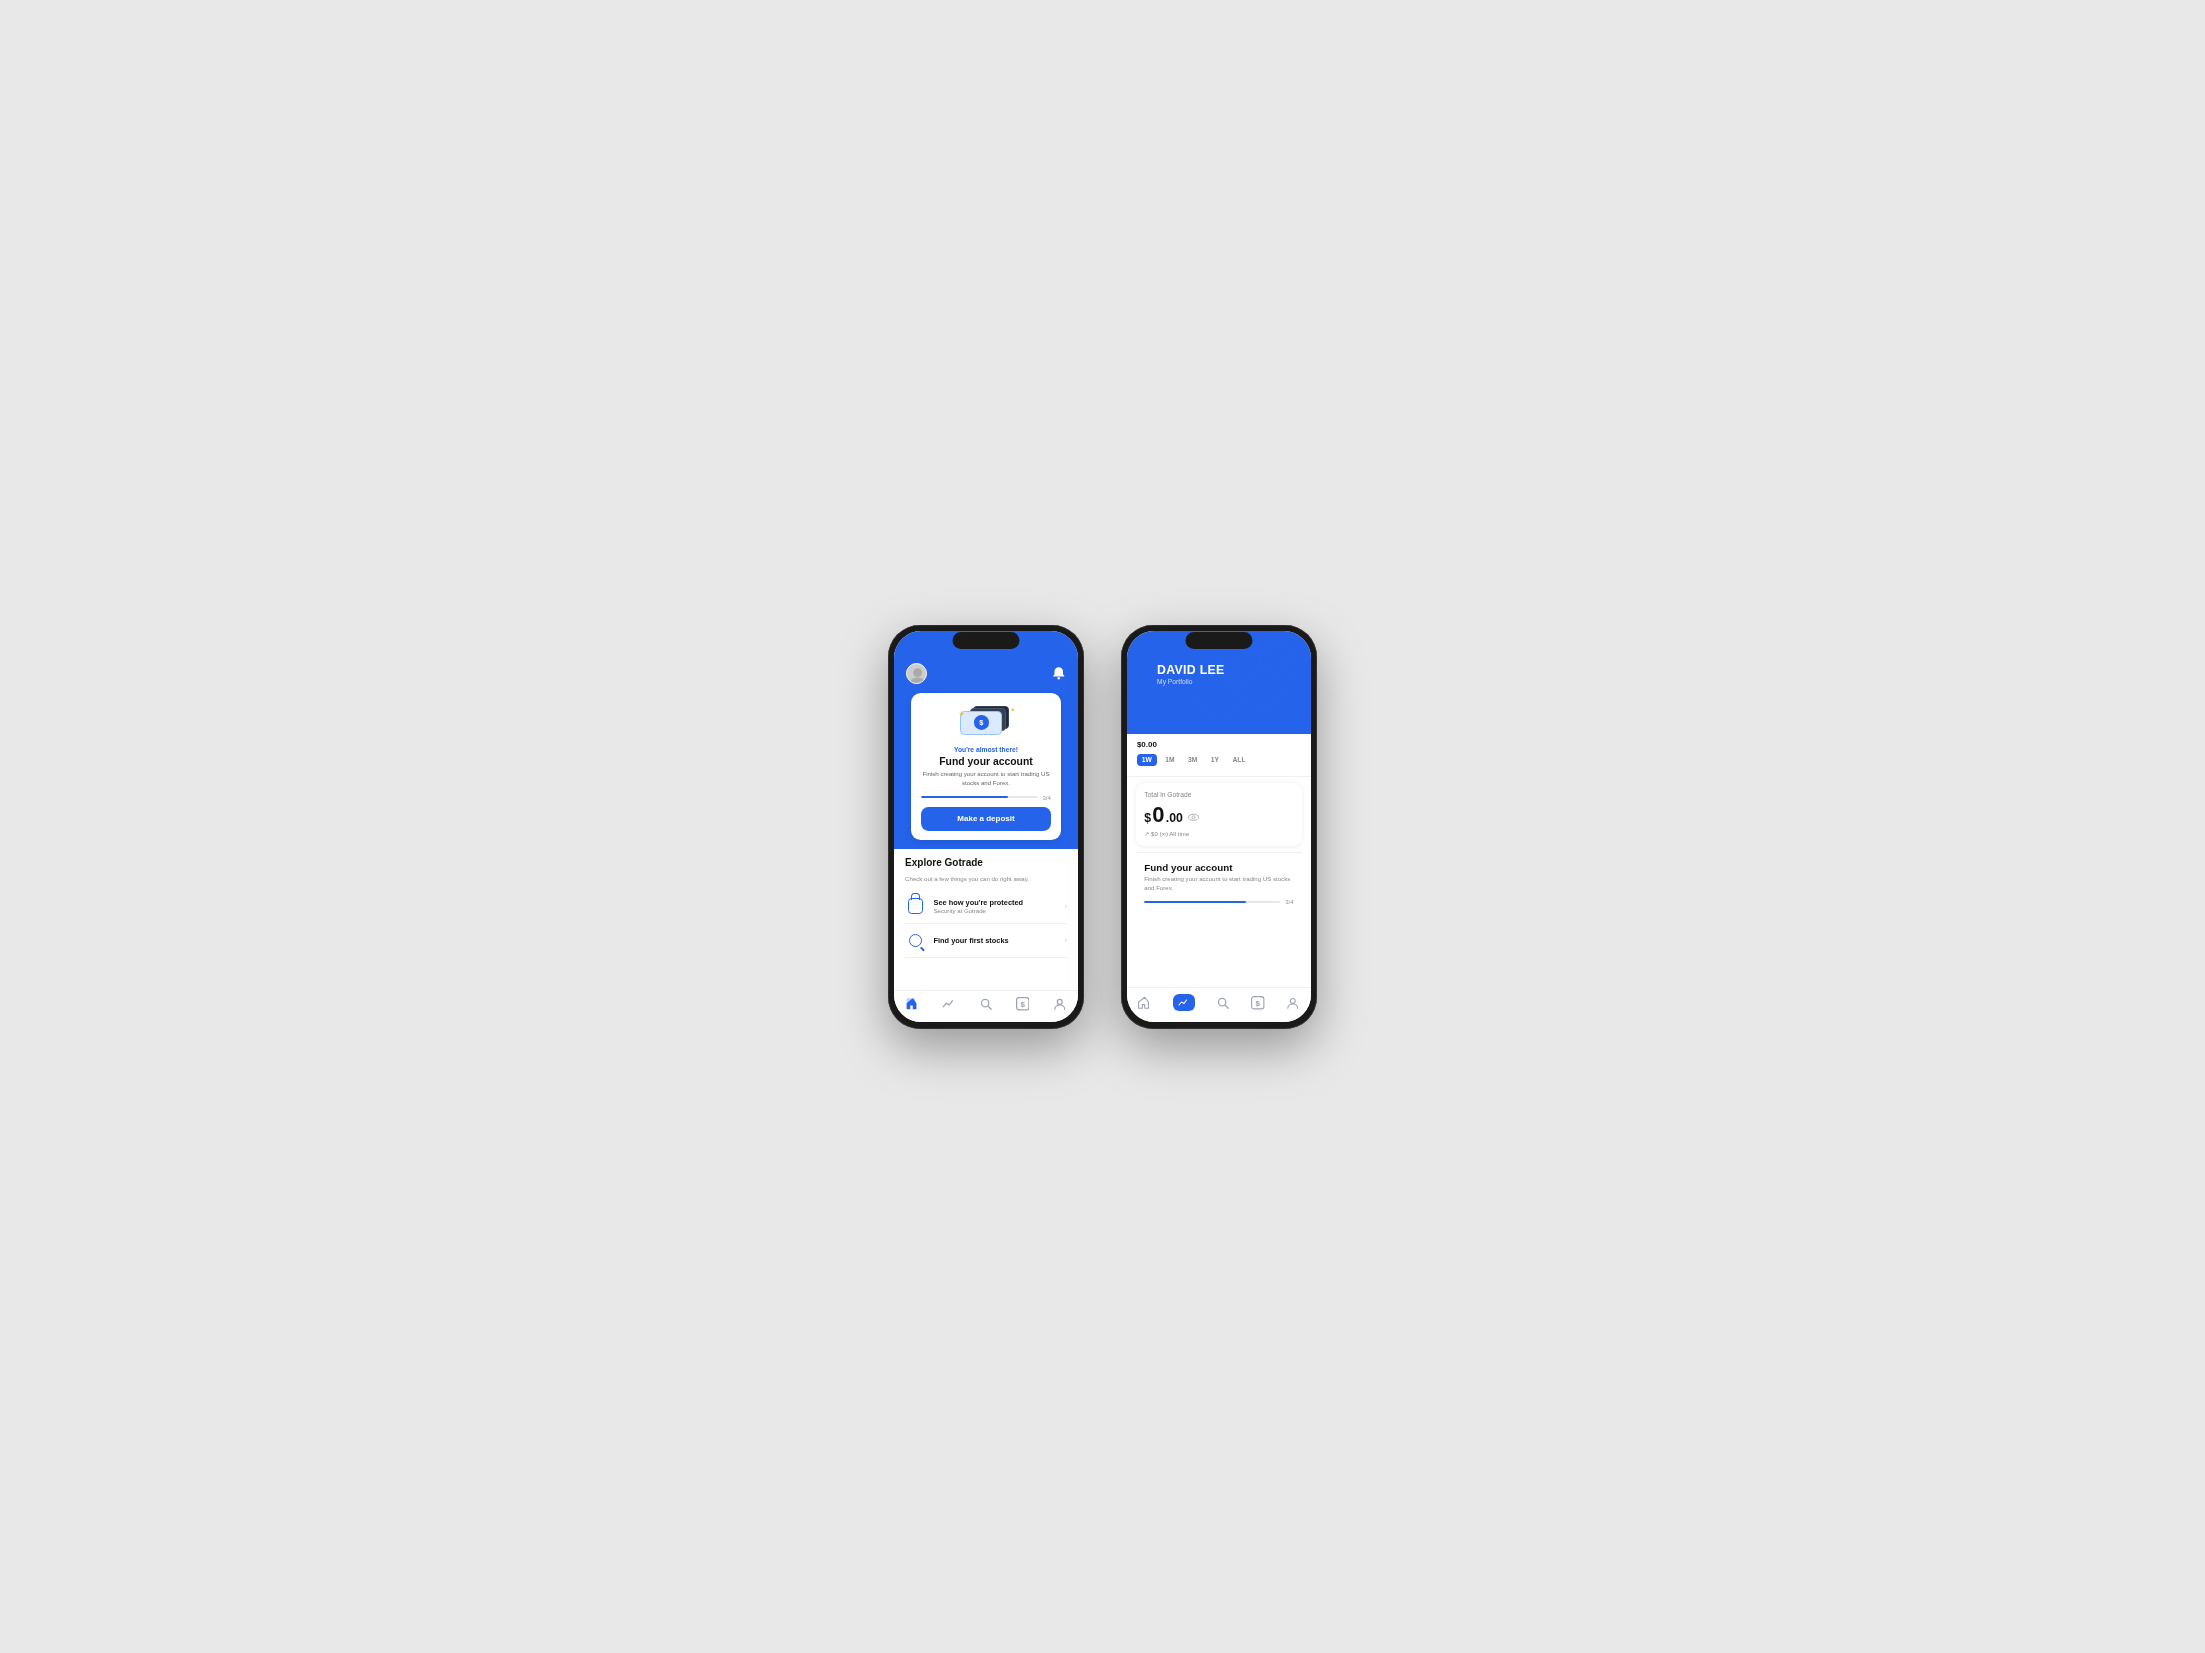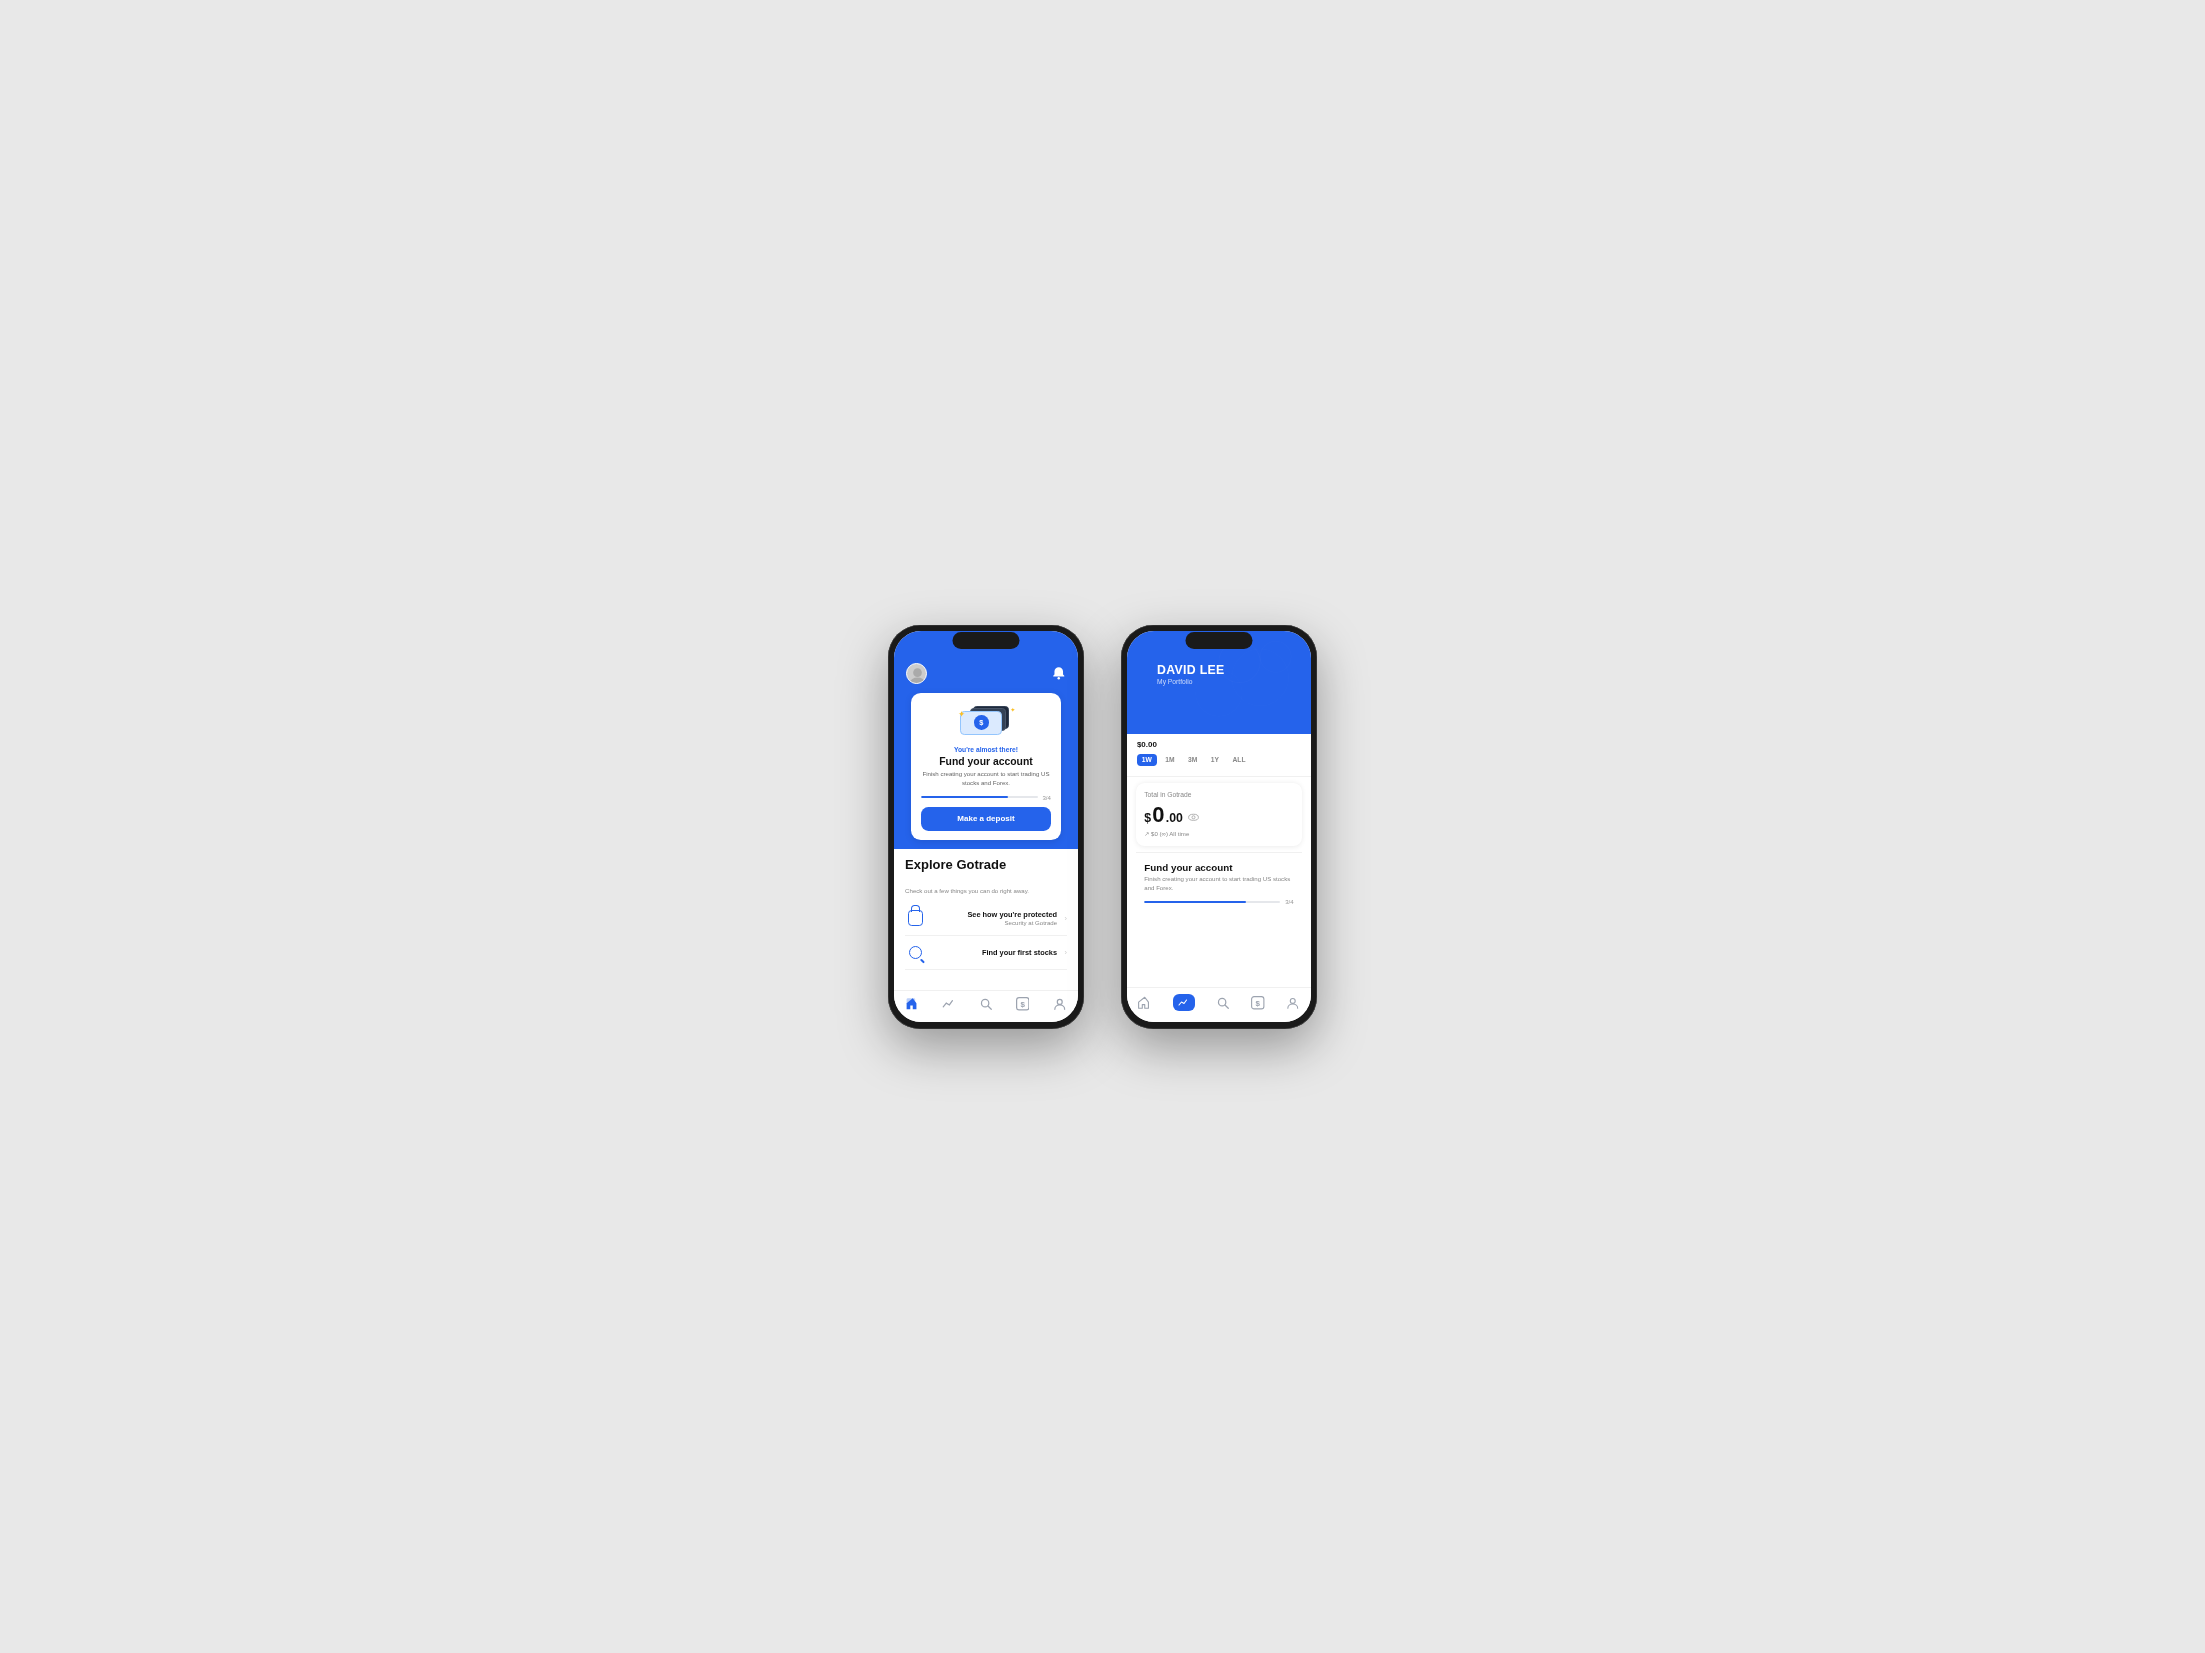--- a/index.html
+++ b/index.html
@@ -143,10 +143,10 @@
       overflow: hidden;
     }
     .explore-title {
-      font-size: 13px;
+      font-size: 10px;
       font-weight: 700;
       color: #111;
-      margin-bottom: 15px;
+      margin-bottom: 7px;
     }
     .explore-desc {
       font-size: 6.1px;

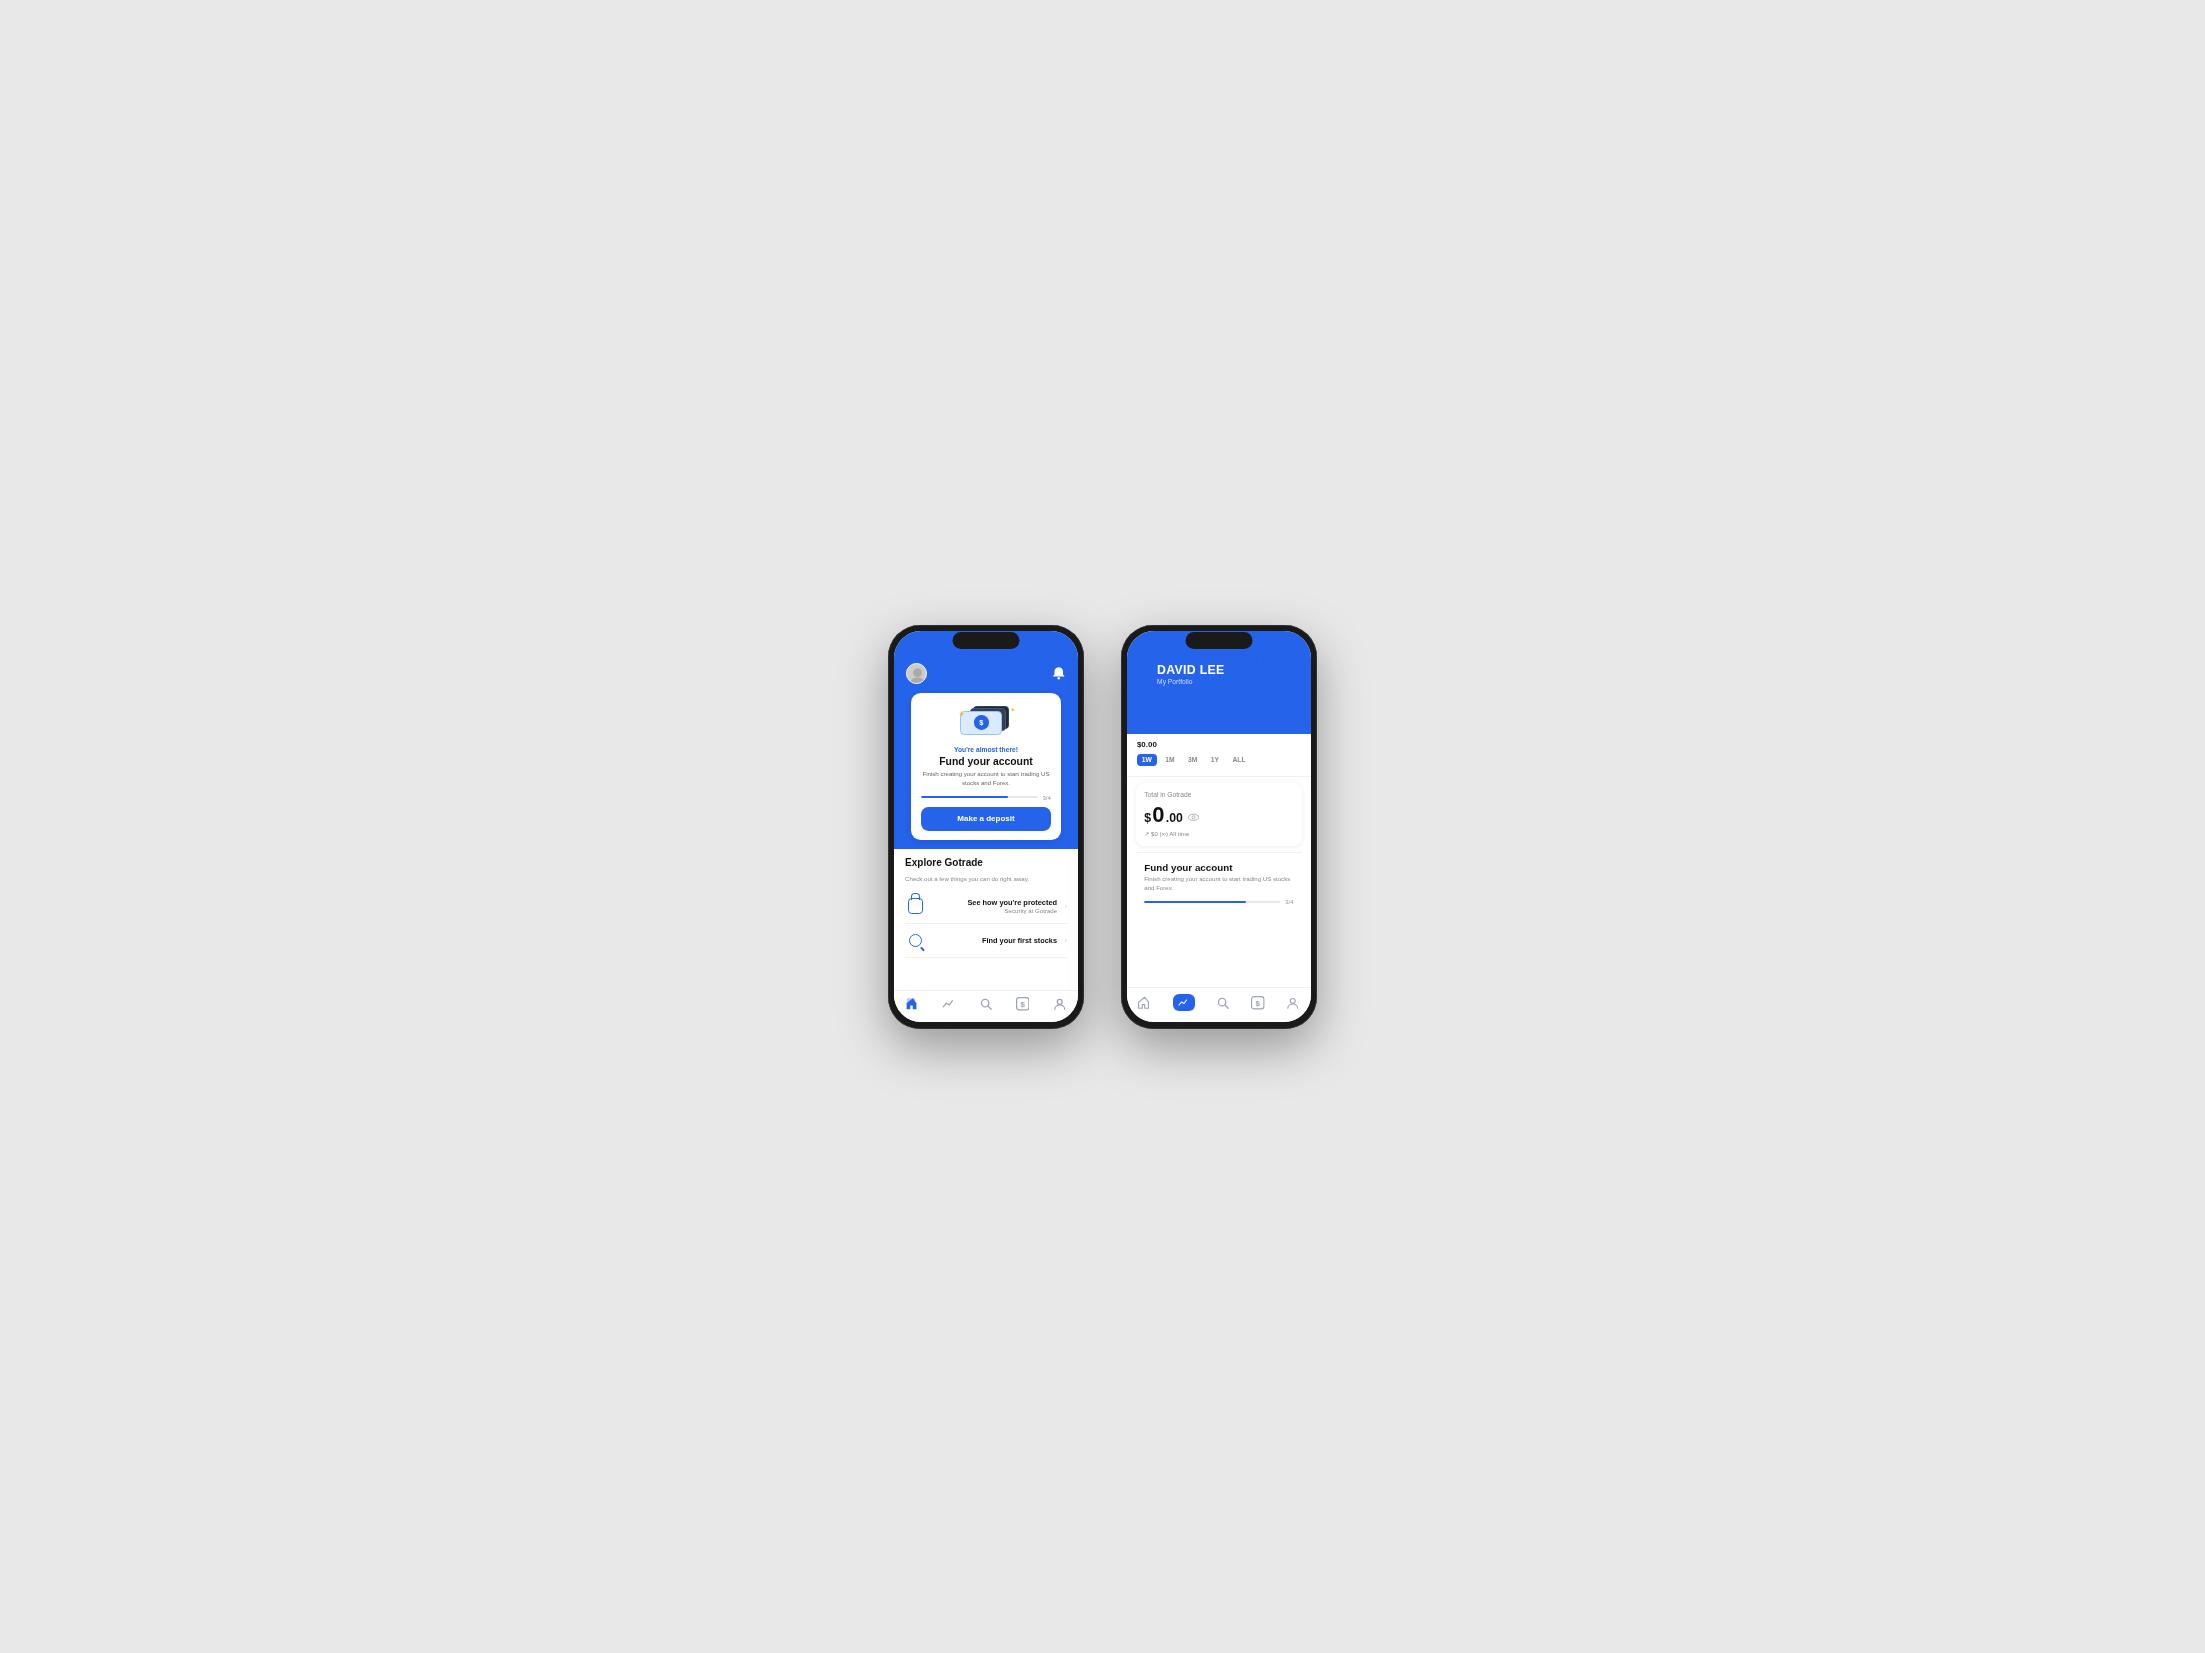--- a/index.html
+++ b/index.html
@@ -186,7 +186,7 @@
       border-bottom: none;
       border-radius: 3.7px 3.7px 0 0;
     }
-    .explore-item-text { flex: 1; text-align: right; }
+    .explore-item-text { flex: 1; }
     .explore-item-title {
       font-size: 7.4px;
       font-weight: 600;

